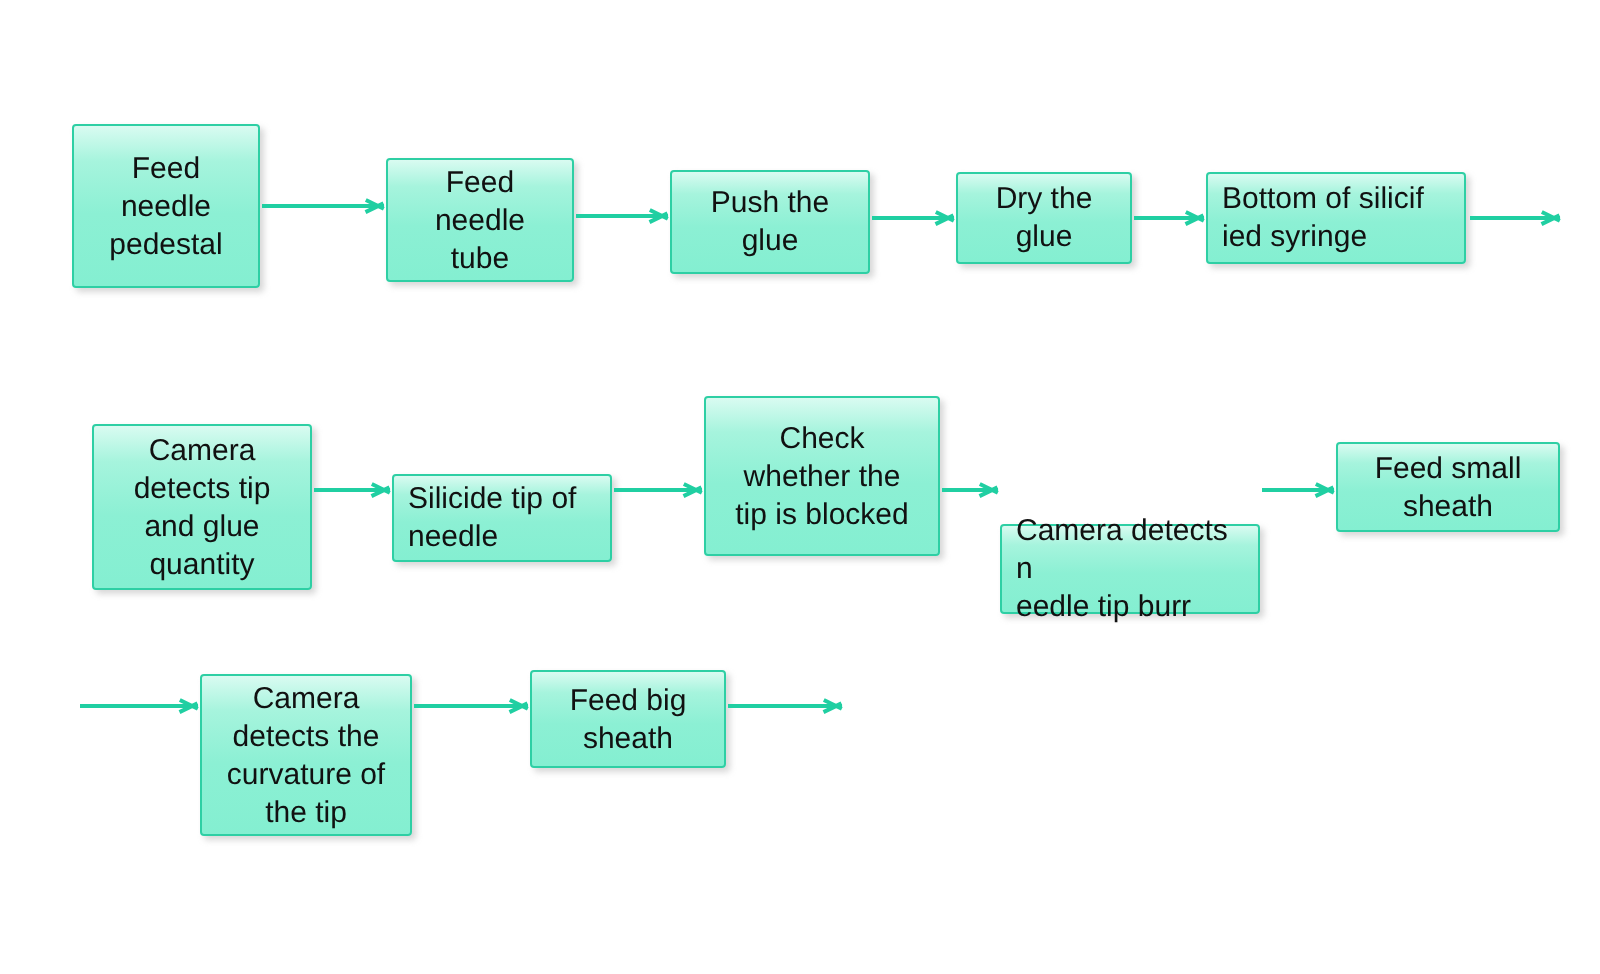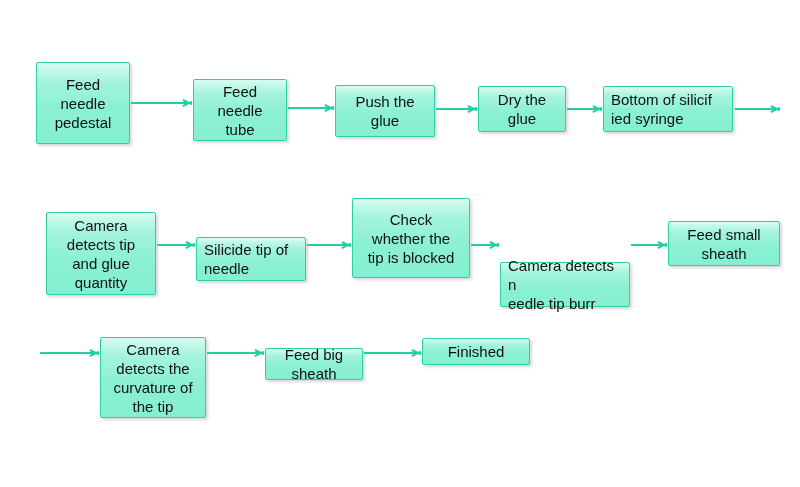--- a/index.html
+++ b/index.html
@@ -183,7 +183,7 @@
 curvature of
 the tip</span>
     </div>
-    <div class="node center" style="left: 265px; top: 348px; width: 98px; height: 32px; align-items: center;">
+    <div class="node center" style="left: 265px; top: 335px; width: 98px; height: 49px; align-items: center;">
       <span class="txt">Feed big
 sheath</span>
     </div>

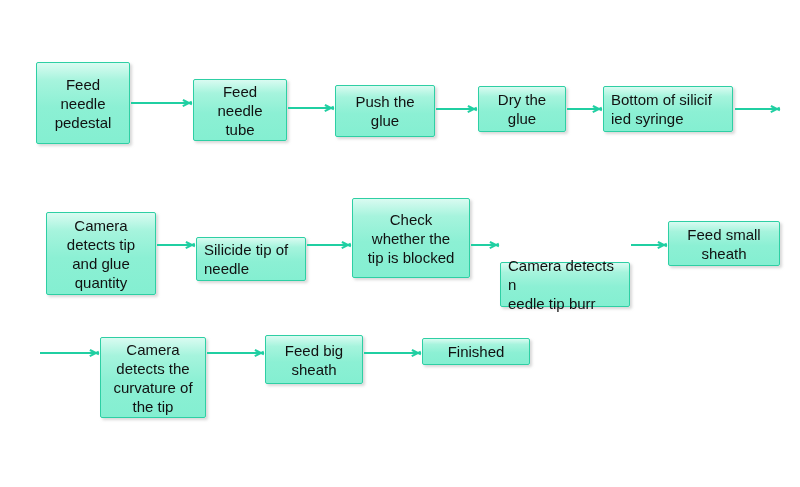--- a/index.html
+++ b/index.html
@@ -187,9 +187,6 @@
       <span class="txt">Feed big
 sheath</span>
     </div>
-    <div class="node center" style="left: 422px; top: 338px; width: 108px; height: 27px;">
-      <span class="txt">Finished</span>
-    </div>
     <div class="arrow" style="left: 40px; top: 346px; width: 59px;">
       <div class="shaft"></div>
       <div class="head"></div>

